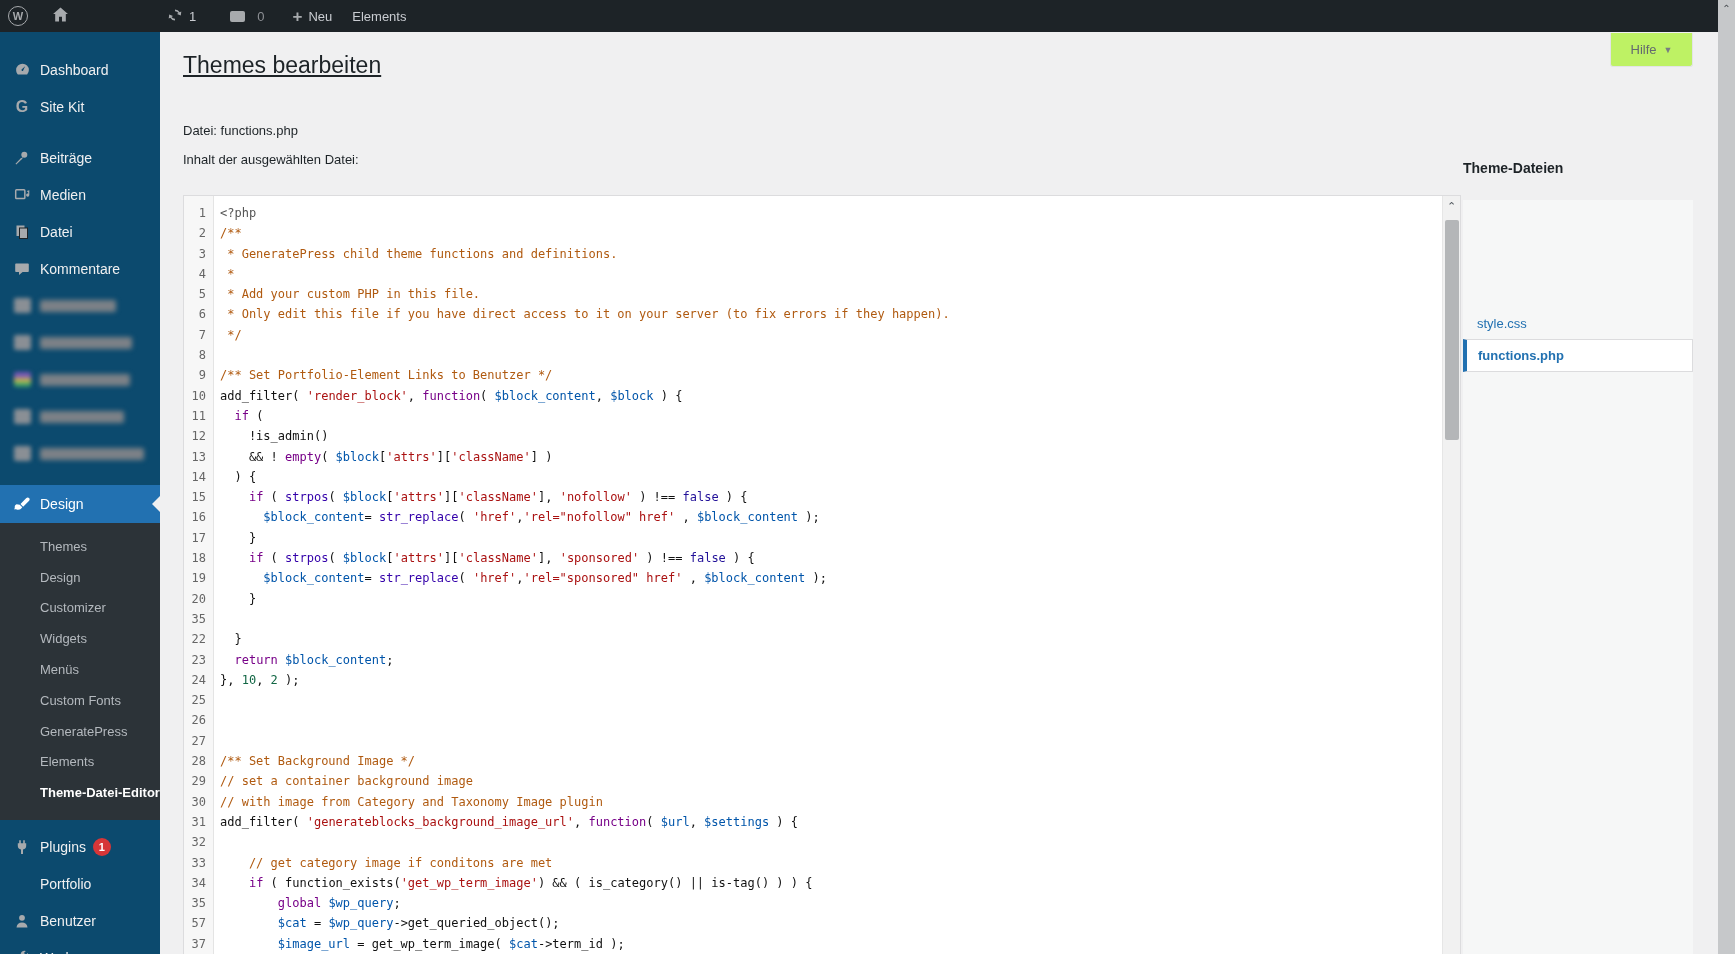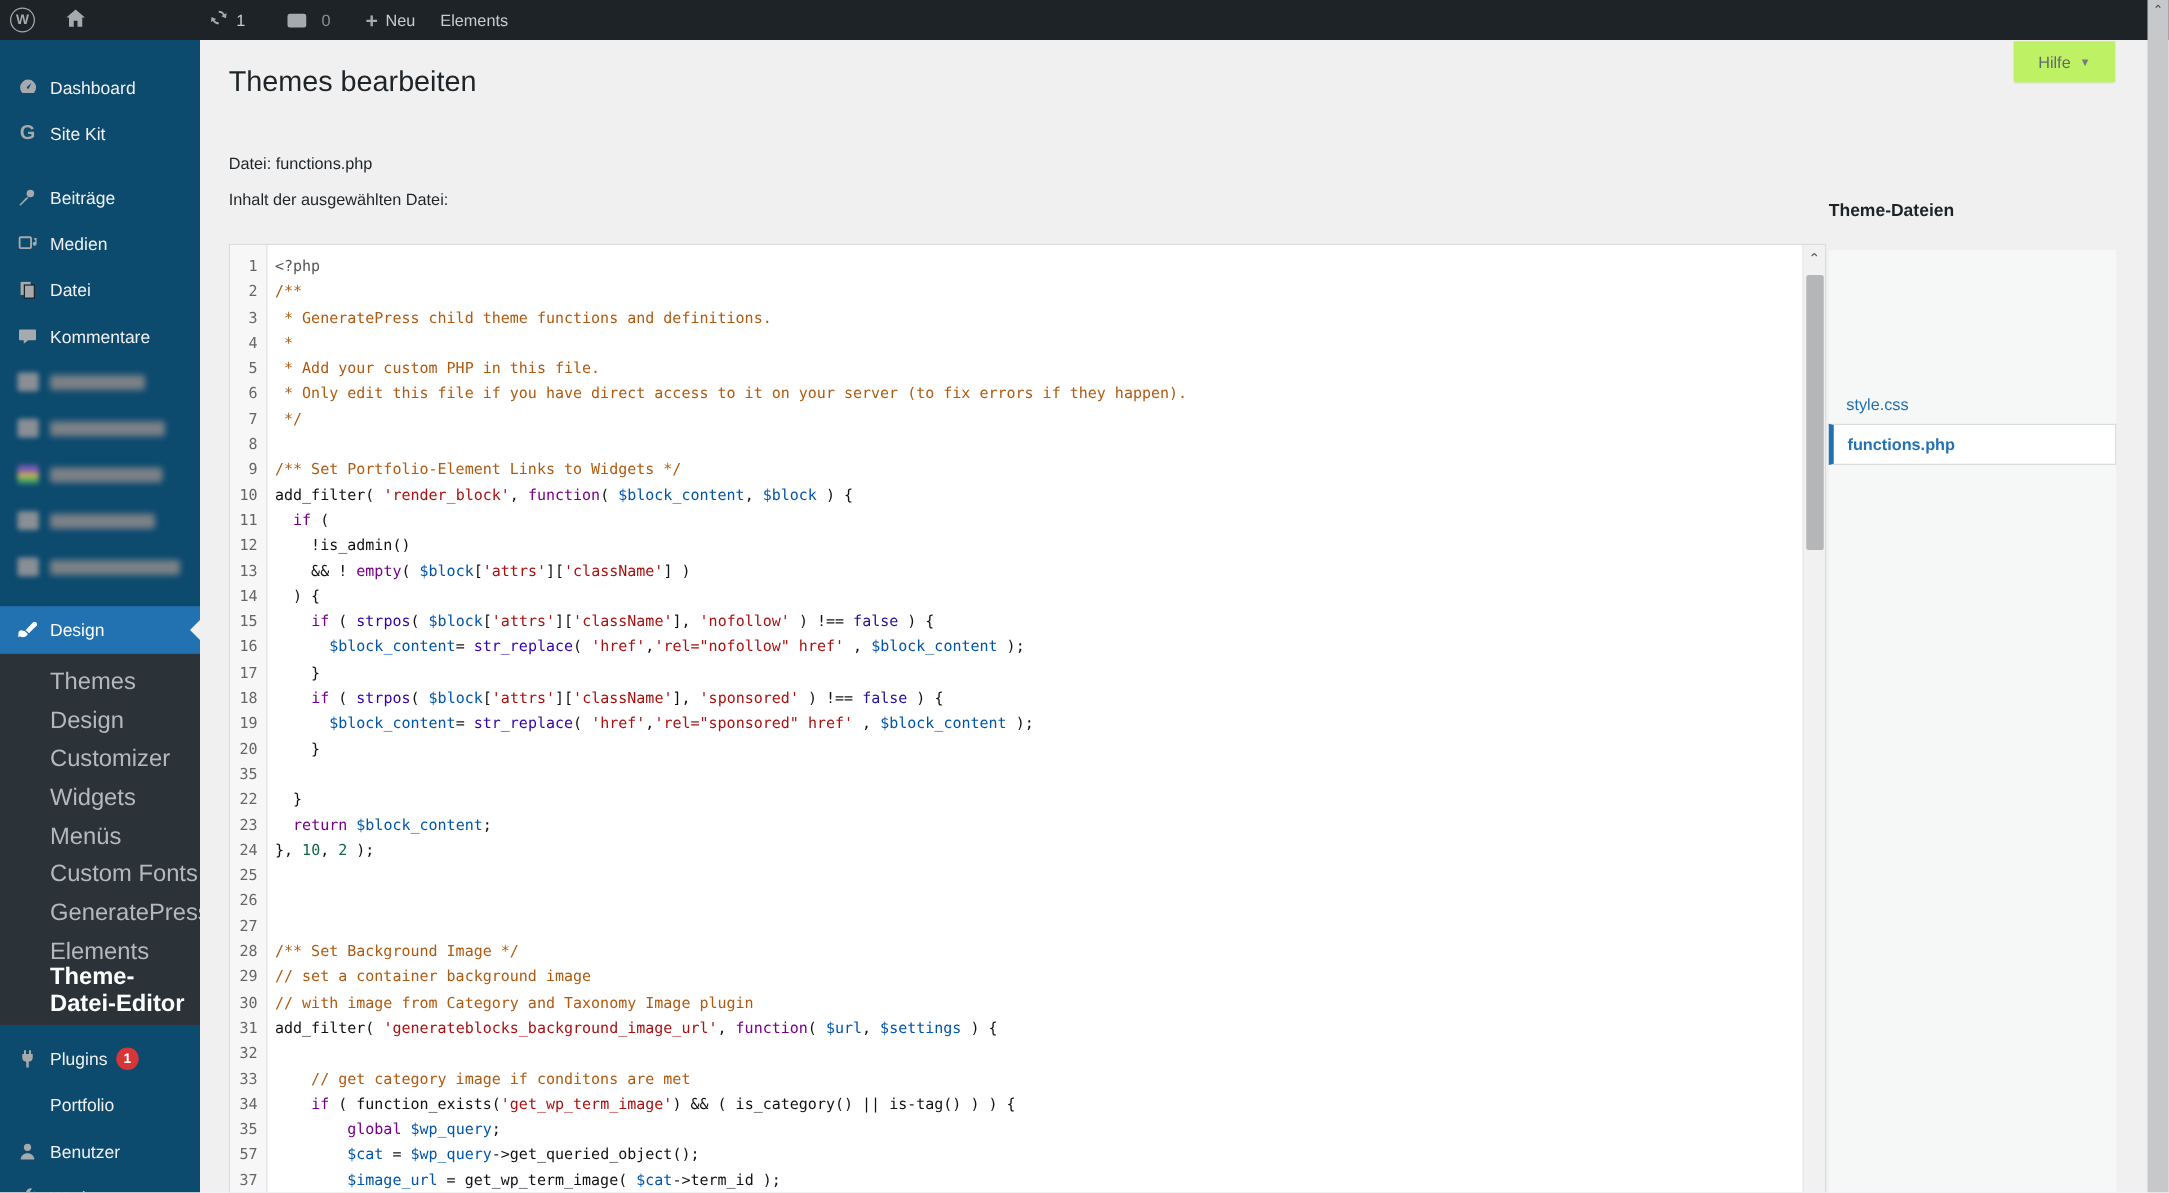--- a/index.html
+++ b/index.html
@@ -50,7 +50,7 @@
 
   
   #content { position:absolute; left:160px; top:32px; width:1575px; height:922px; background:#f0f0f1; }
-  #page-title { position:absolute; left:23px; top:20px; font-size:23px; font-weight:400; color:#1d2327; }
+  #page-title { position:absolute; left:23px; top:20px; font-size:23px; font-weight:400; color:#1d2327;text-decoration:underline; }
   #help-btn { position:absolute; left:1450px; top:1px; width:83px; height:34px; background:#bef264;
               border:1px solid #e3e4e6; border-top:none; border-radius:0 0 3px 3px;
               display:flex; align-items:center; justify-content:center; gap:7px;

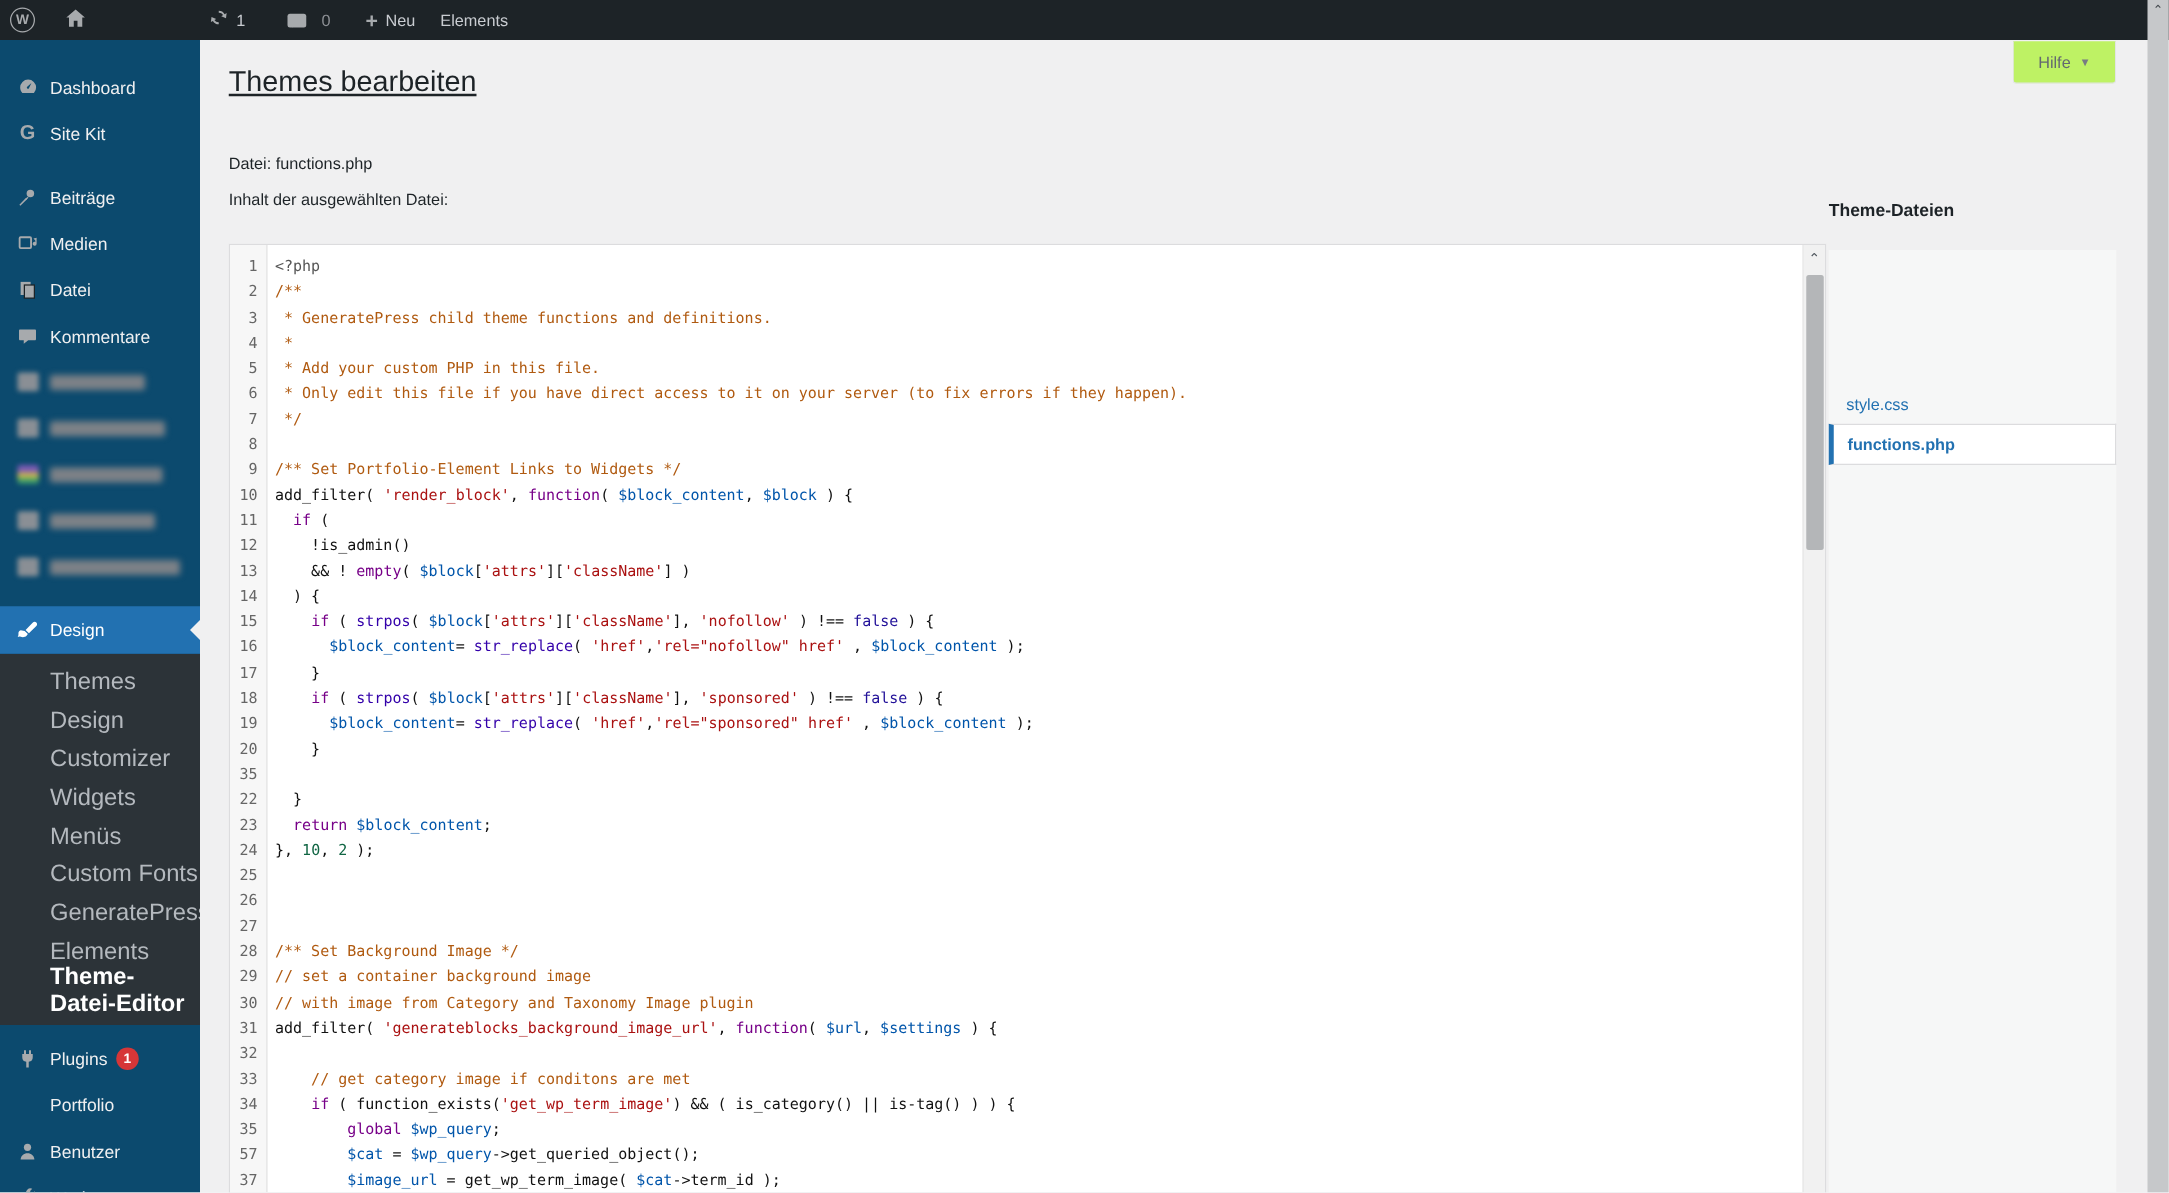--- a/index.html
+++ b/index.html
@@ -295,7 +295,7 @@
           <div class="cl"><span class="ln">6</span><span class="cd"><span class="tk-c"> * Only edit this file if you have direct access to it on your server (to fix errors if they happen).</span></span></div>
           <div class="cl"><span class="ln">7</span><span class="cd"><span class="tk-c"> */</span></span></div>
           <div class="cl"><span class="ln">8</span><span class="cd">&nbsp;</span></div>
-          <div class="cl"><span class="ln">9</span><span class="cd"><span class="tk-c">/** Set Portfolio-Element Links to Widgets */</span></span></div>
+          <div class="cl"><span class="ln">9</span><span class="cd"><span class="tk-c">/** Set Portfolio-Element Links to Benutzer */</span></span></div>
           <div class="cl"><span class="ln">10</span><span class="cd"><span class="tk-p">add_filter( </span><span class="tk-s">'render_block'</span><span class="tk-p">, </span><span class="tk-k">function</span><span class="tk-p">( </span><span class="tk-v">$block_content</span><span class="tk-p">, </span><span class="tk-v">$block</span><span class="tk-p"> ) {</span></span></div>
           <div class="cl"><span class="ln">11</span><span class="cd"><span class="tk-p">  </span><span class="tk-k">if</span><span class="tk-p"> (</span></span></div>
           <div class="cl"><span class="ln">12</span><span class="cd"><span class="tk-p">    !is_admin()</span></span></div>

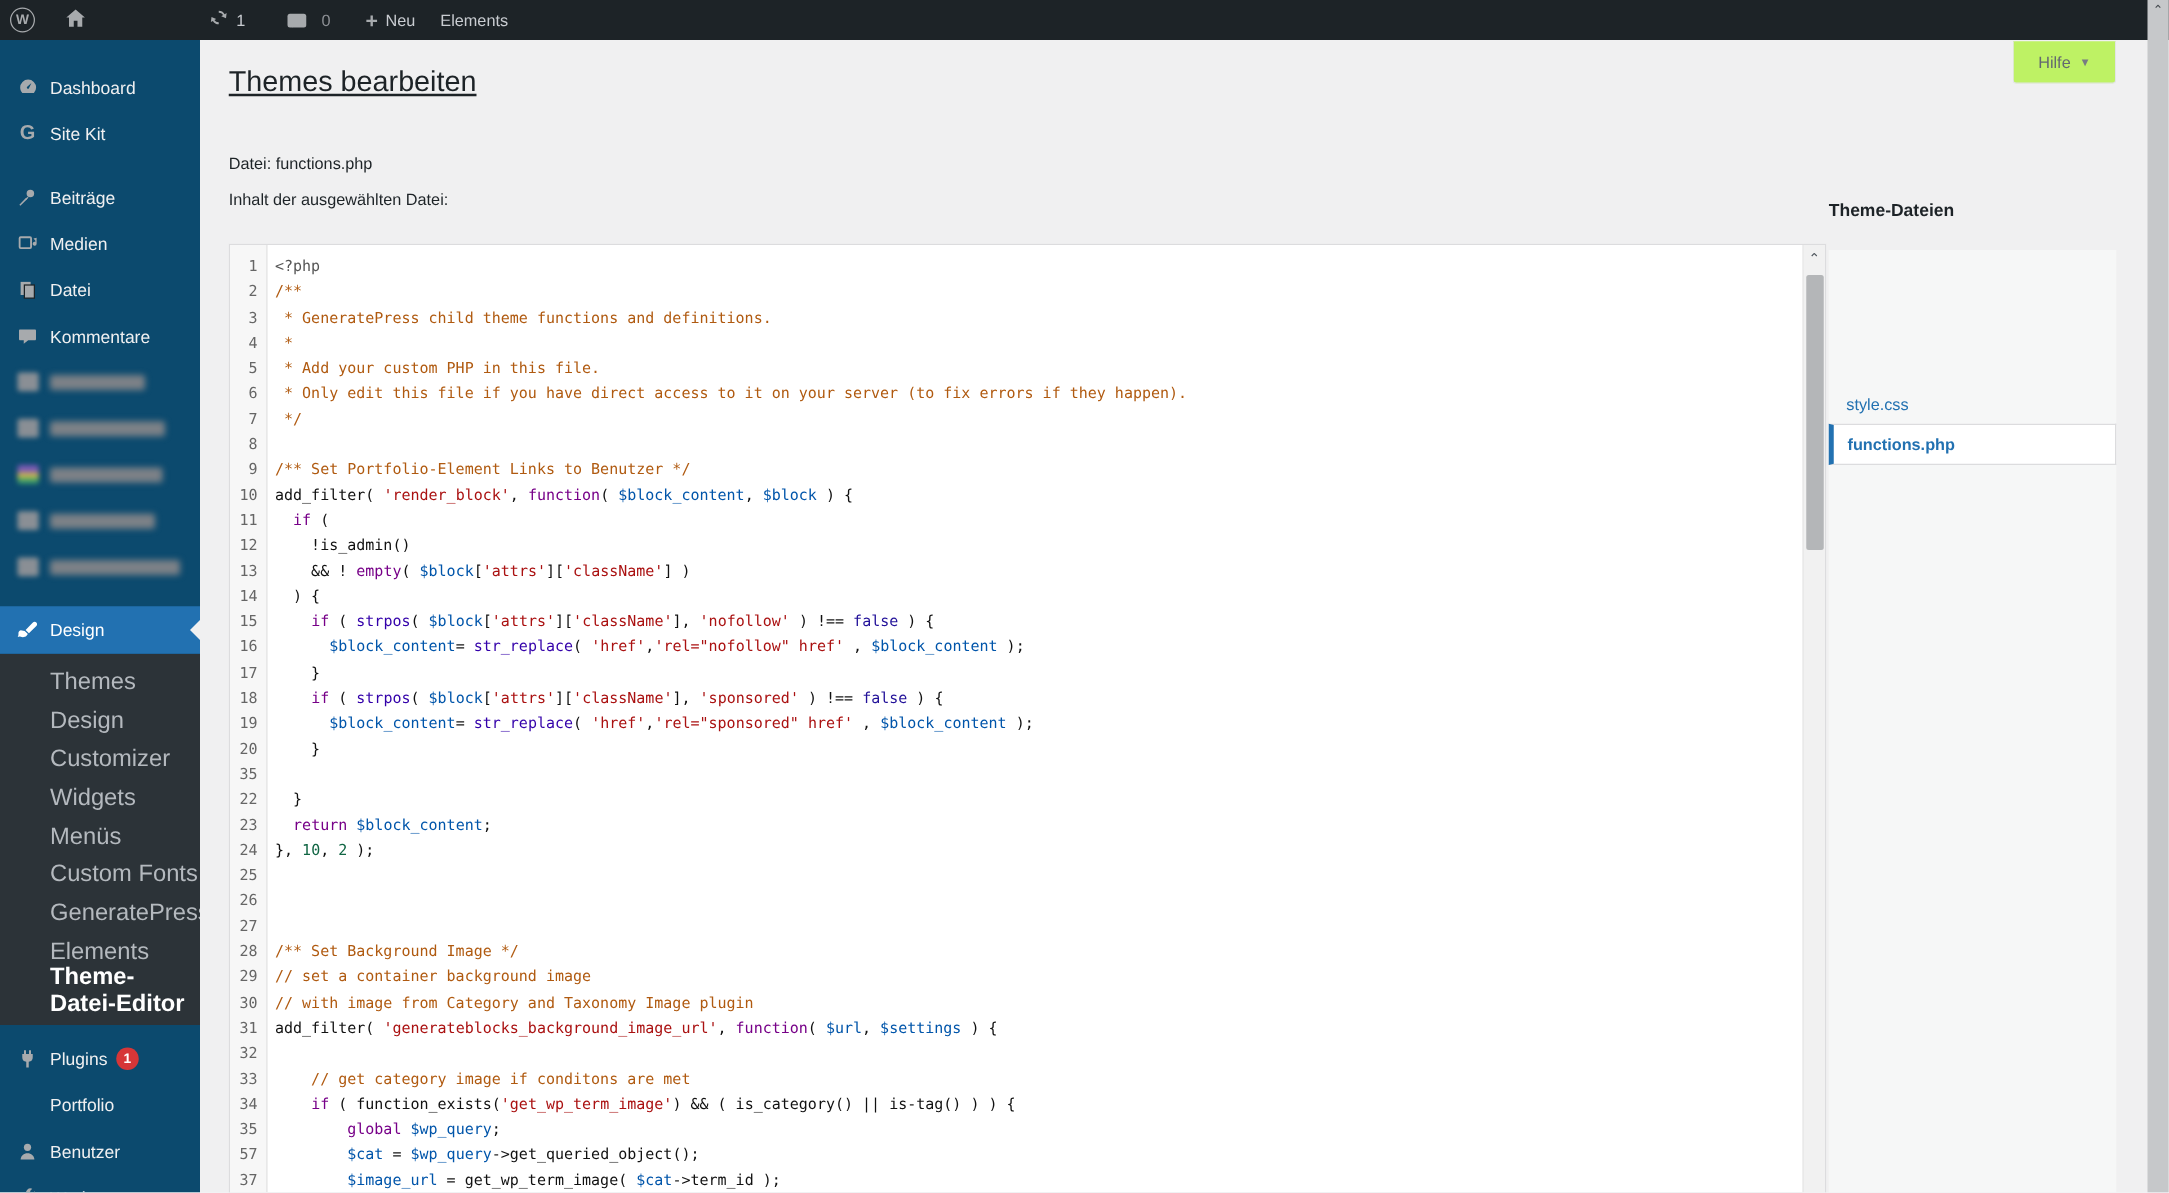--- a/index.html
+++ b/index.html
@@ -38,7 +38,7 @@
   .mi-active .arrow { position:absolute; right:0; top:50%; margin-top:-8px; width:0; height:0;
         border:8px solid transparent; border-right-color:#f0f0f1; }
   .submenu { background:#2c3338; padding:8px 0 12px 0; }
-  .smi { height:30.8px; display:flex; align-items:center; padding-left:40px; font-size:19px;
+  .smi { height:30.8px; display:flex; align-items:center; padding-left:40px; font-size:13px;
          color:#b4b9be; cursor:pointer; }
   .smi.current { color:#fff; font-weight:bold; }
   .badge { background:#d63638; color:#fff; border-radius:50%; min-width:18px; height:18px;

